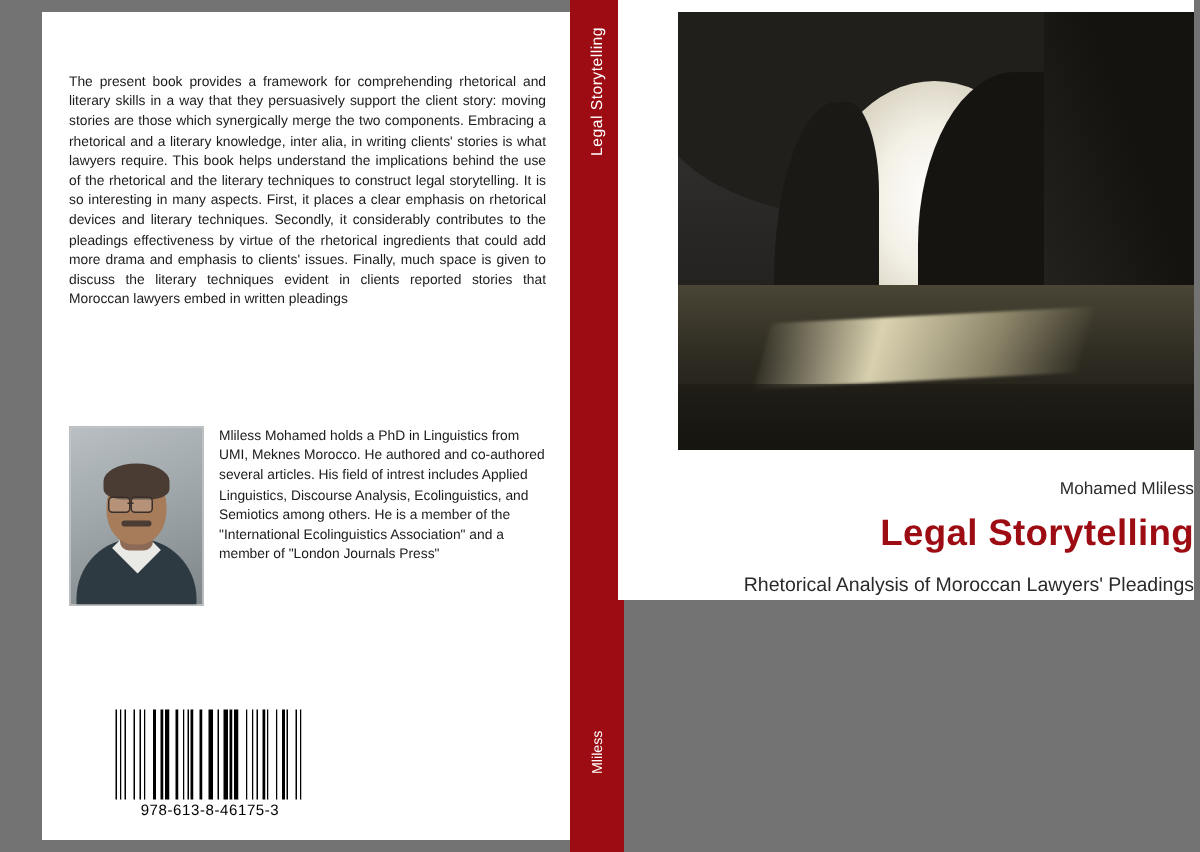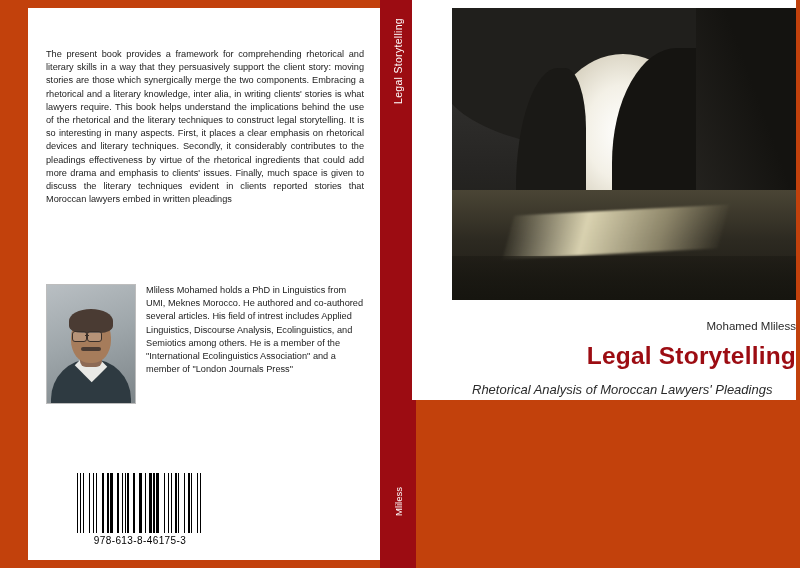--- a/index.html
+++ b/index.html
@@ -17,7 +17,7 @@
     position: relative;
     width: 800px;
     height: 568px;
-    background: #c2410c;
+    background: #737373;
   }
 
   

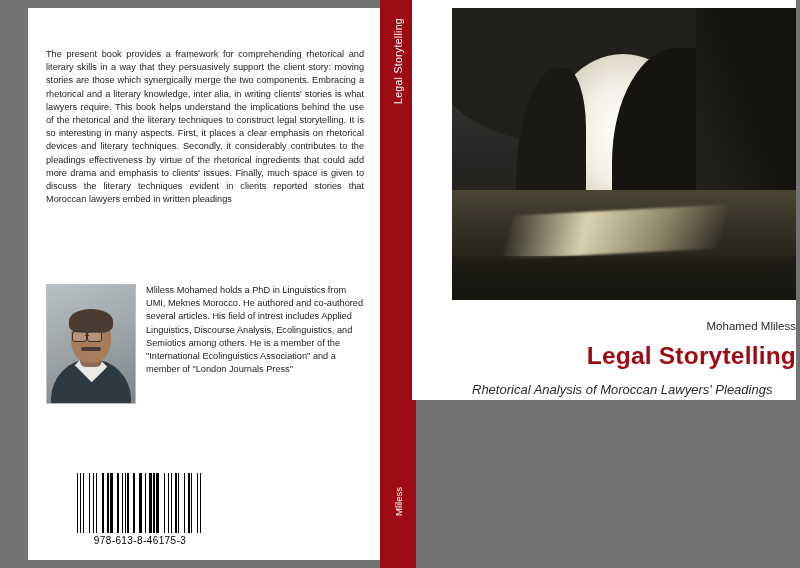--- a/index.html
+++ b/index.html
@@ -372,11 +372,10 @@
     left: 60px;
     top: 380px;
     width: 324px;
-    text-align: left;
+    text-align: right;
     font-size: 13px;
     line-height: 19px;
     color: #2a2a2a;
-    font-style: italic;
   }
 </style>
 </head>

